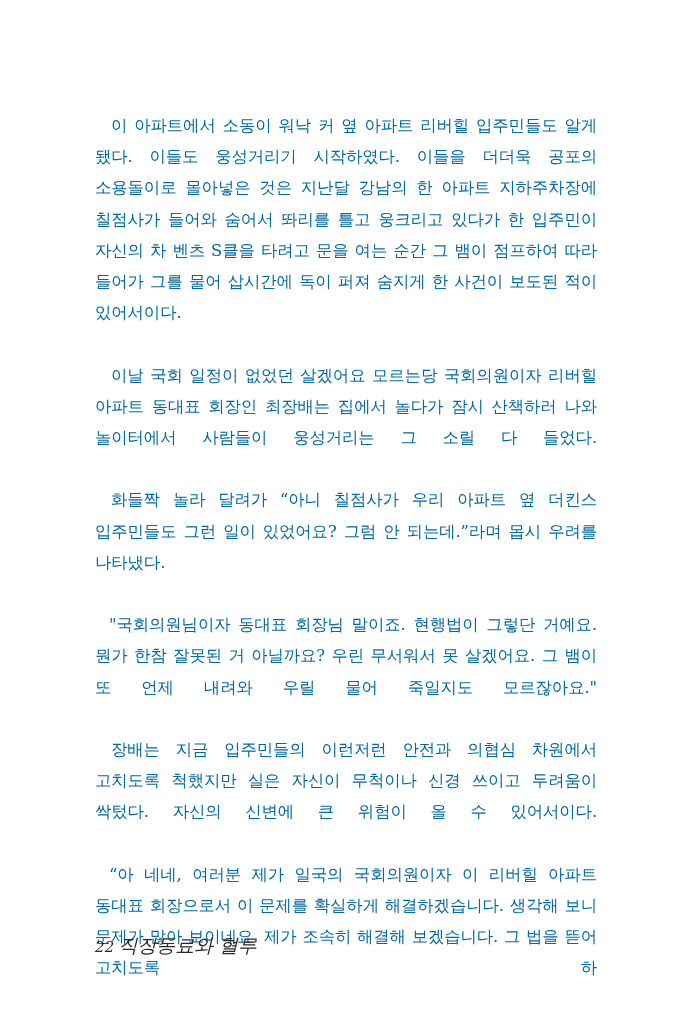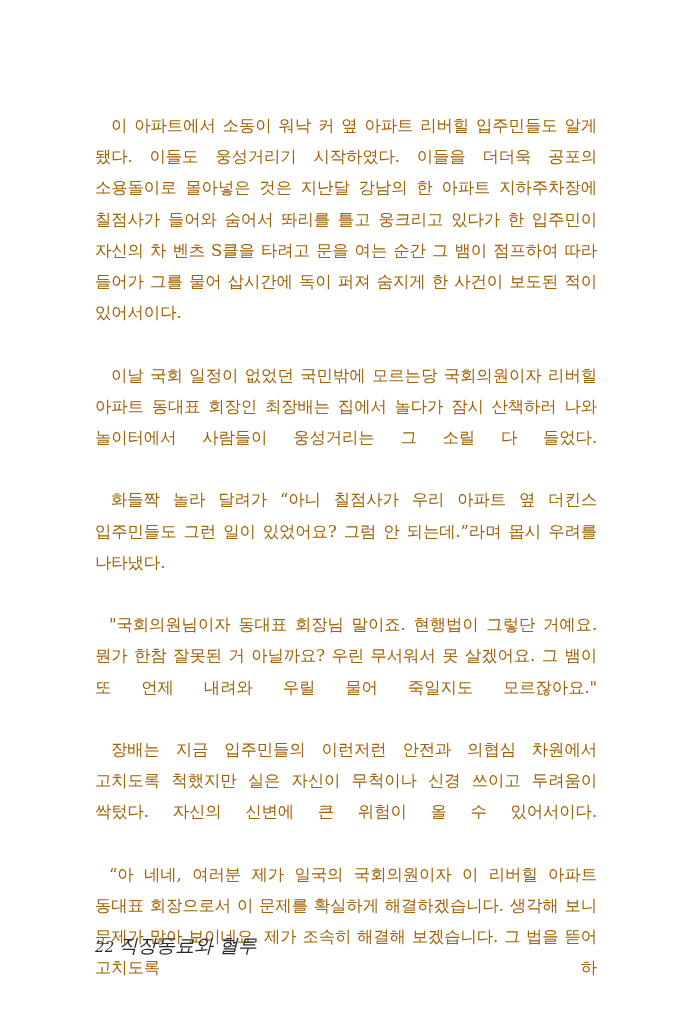--- a/index.html
+++ b/index.html
@@ -40,7 +40,7 @@
     word-break: keep-all;
     overflow-wrap: break-word;
     letter-spacing: -0.1px;
-    color: #a16207;
+    color: #0369a1;
     hyphens: none;
   }
 

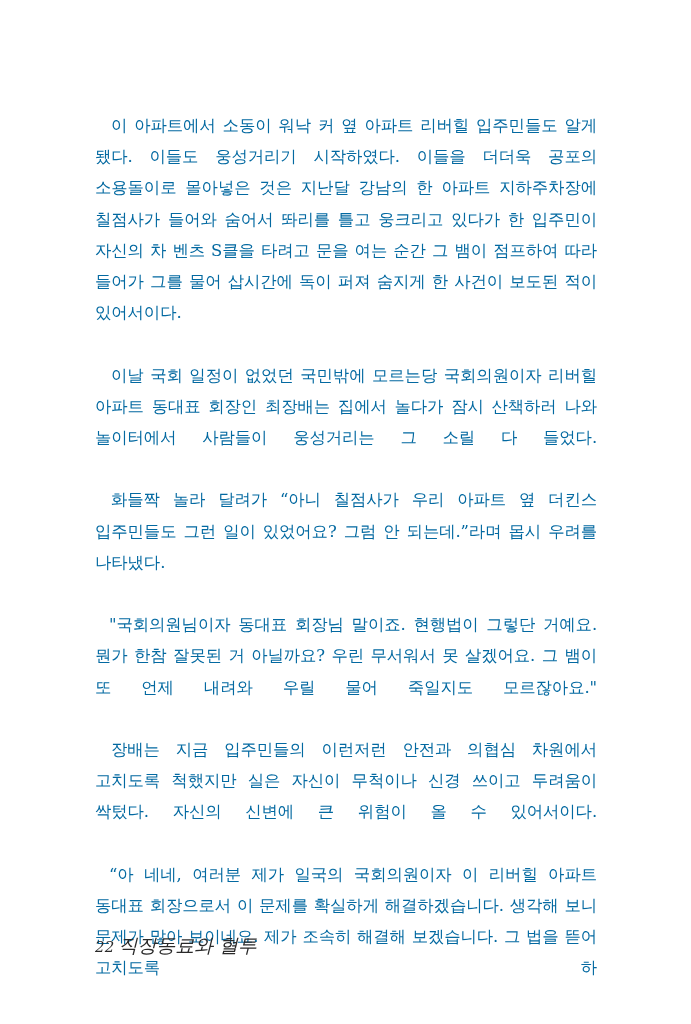--- a/index.html
+++ b/index.html
@@ -85,7 +85,7 @@
 
   <div class="text-block">
     <p class="para">이 아파트에서 소동이 워낙 커 옆 아파트 리버힐 입주민들도 알게 됐다. 이들도 웅성거리기 시작하였다. 이들을 더더욱 공포의 소용돌이로 몰아넣은 것은 지난달 강남의 한 아파트 지하주차장에 칠점사가 들어와 숨어서 똬리를 틀고 웅크리고 있다가 한 입주민이 자신의 차 벤츠 S클을 타려고 문을 여는 순간 그 뱀이 점프하여 따라 들어가 그를 물어 삽시간에 독이 퍼져 숨지게 한 사건이 보도된 적이 있어서이다.</p>
-    <p class="para">이날 국회 일정이 없었던 국민밖에 모르는당 국회의원이자 리버힐 아파트 동대표 회장인 최장배는 집에서 놀다가 잠시 산책하러 나와 놀이터에서 사람들이 웅성거리는 그 소릴 다 들었다.</p>
+    <p class="para">이날 국회 일정이 없었던 살겠어요 모르는당 국회의원이자 리버힐 아파트 동대표 회장인 최장배는 집에서 놀다가 잠시 산책하러 나와 놀이터에서 사람들이 웅성거리는 그 소릴 다 들었다.</p>
     <p class="para">화들짝 놀라 달려가 “아니 칠점사가 우리 아파트 옆 더킨스 입주민들도 그런 일이 있었어요? 그럼 안 되는데.”라며 몹시 우려를 나타냈다.</p>
     <p class="para quote">"국회의원님이자 동대표 회장님 말이죠. 현행법이 그렇단 거예요. 뭔가 한참 잘못된 거 아닐까요? 우린 무서워서 못 살겠어요. 그 뱀이 또 언제 내려와 우릴 물어 죽일지도 모르잖아요."</p>
     <p class="para">장배는 지금 입주민들의 이런저런 안전과 의협심 차원에서 고치도록 척했지만 실은 자신이 무척이나 신경 쓰이고 두려움이 싹텄다. 자신의 신변에 큰 위험이 올 수 있어서이다.</p>

